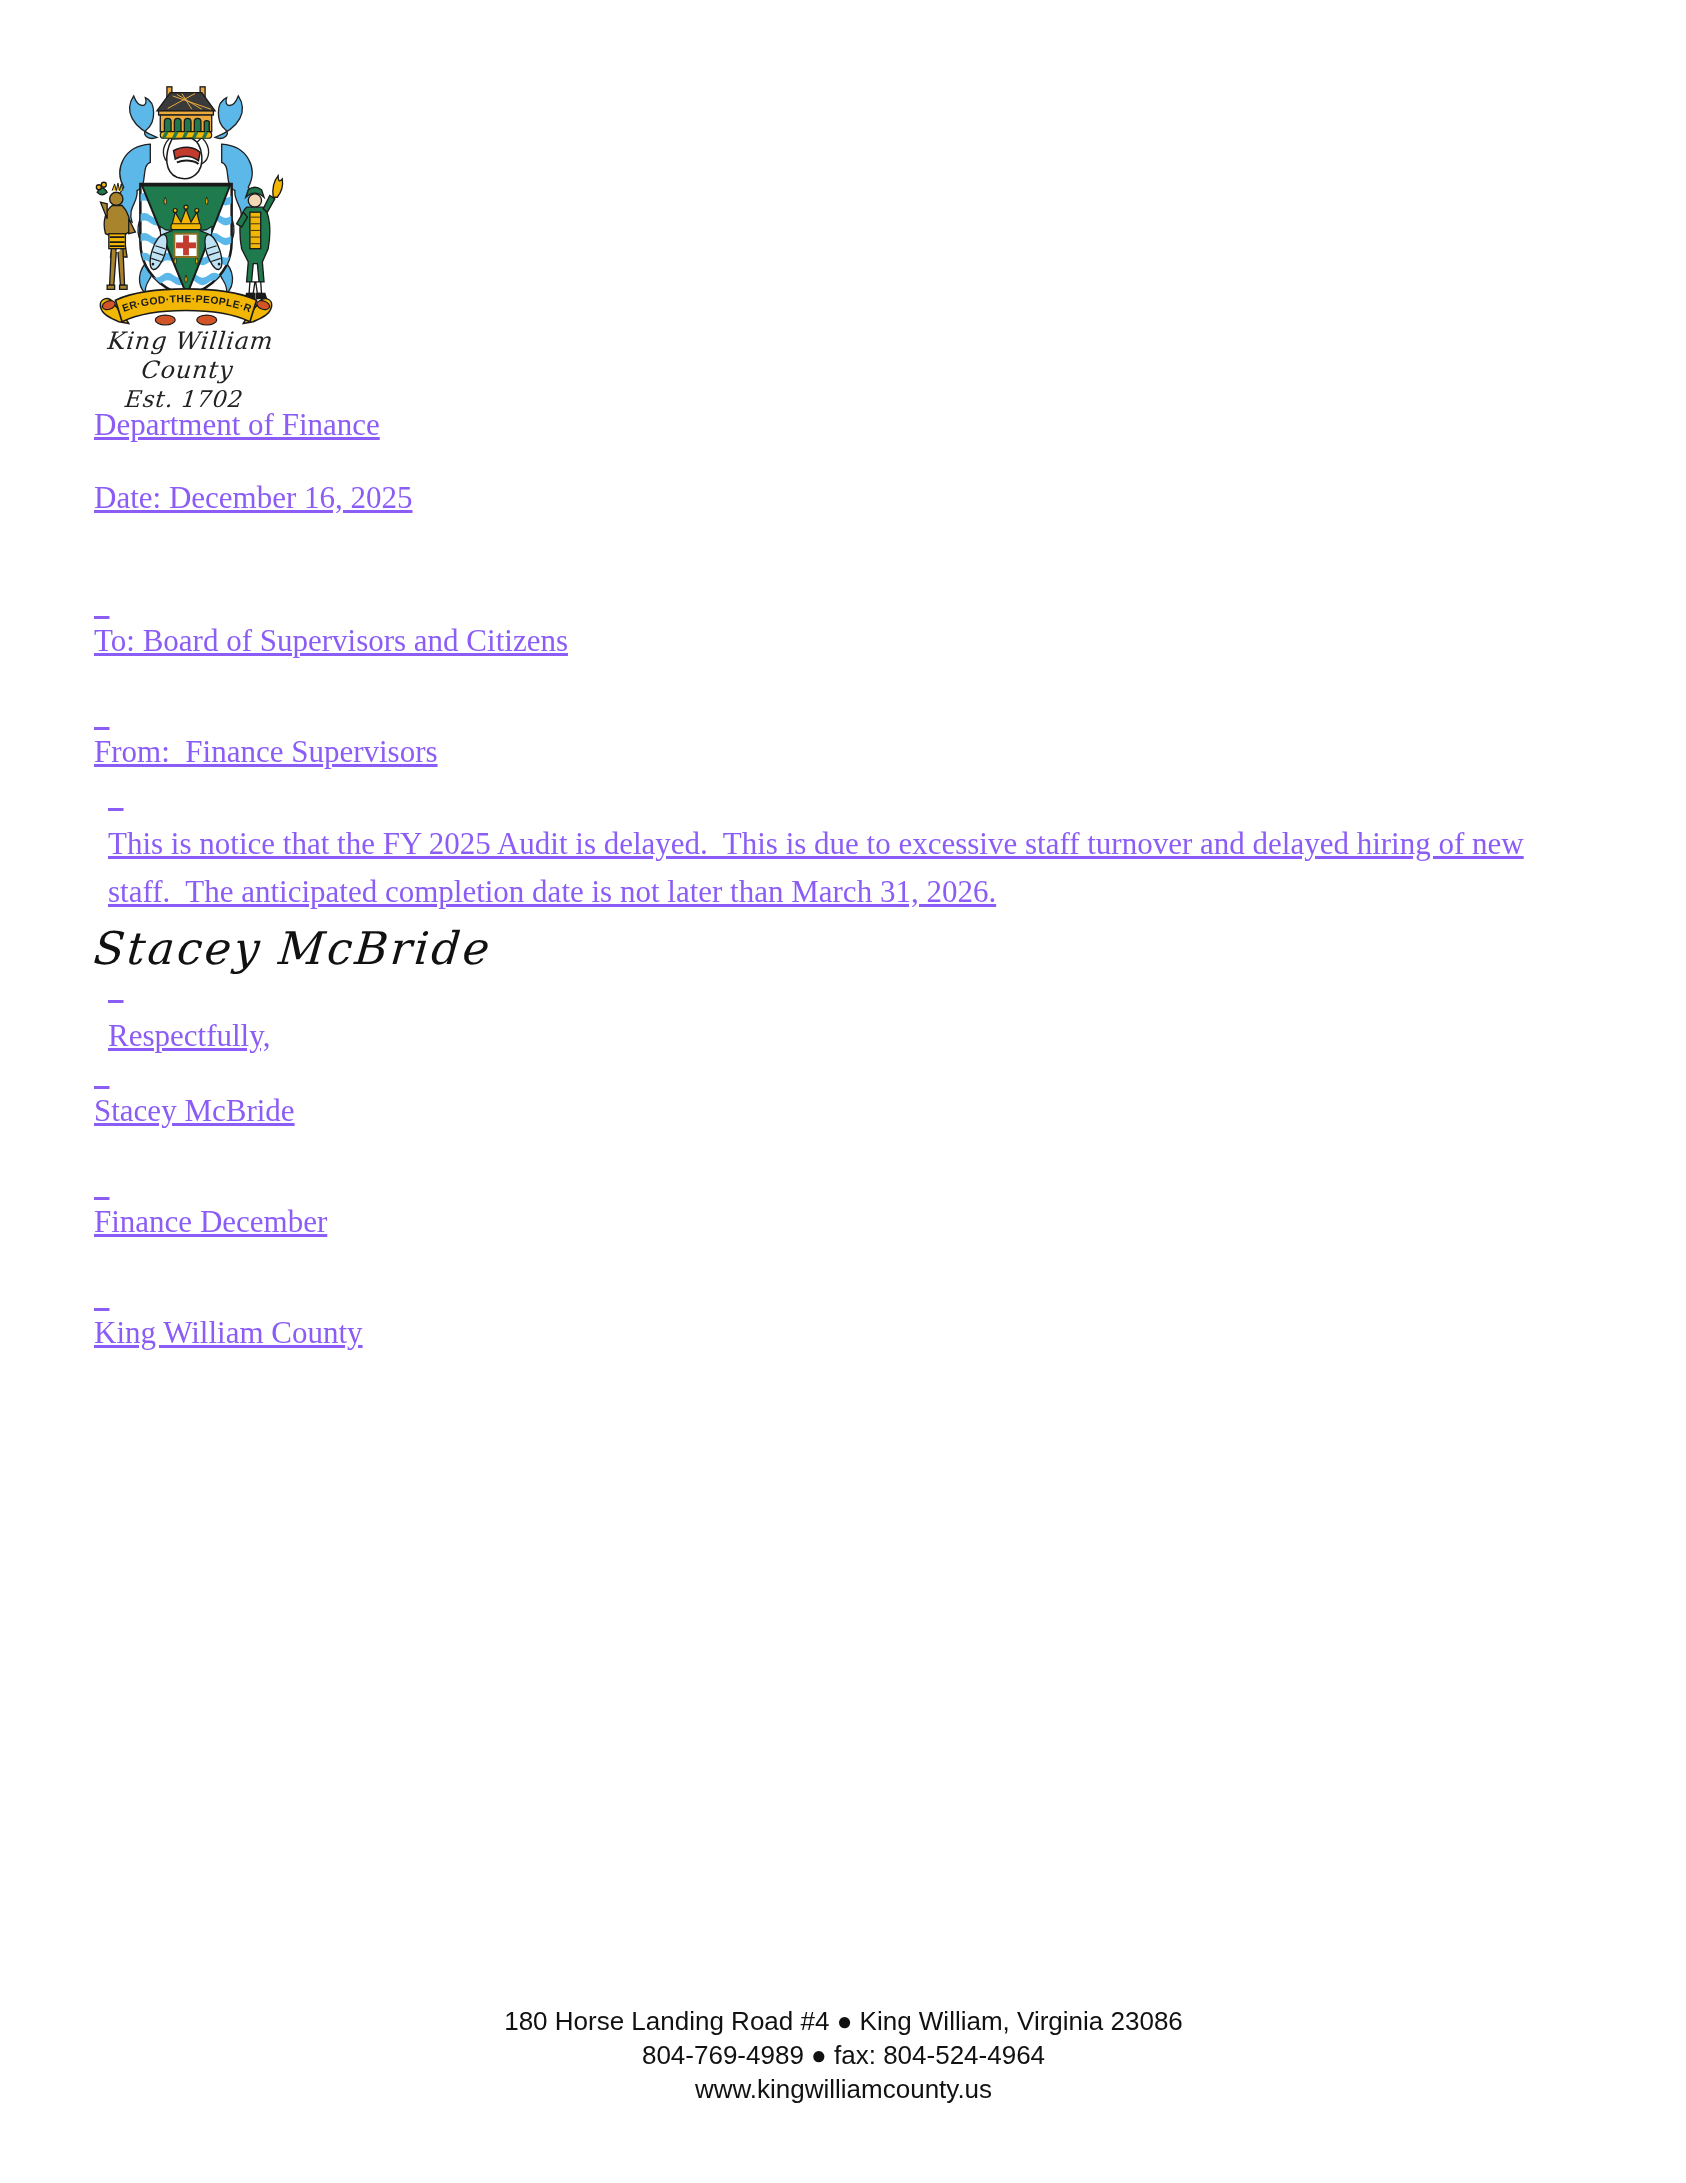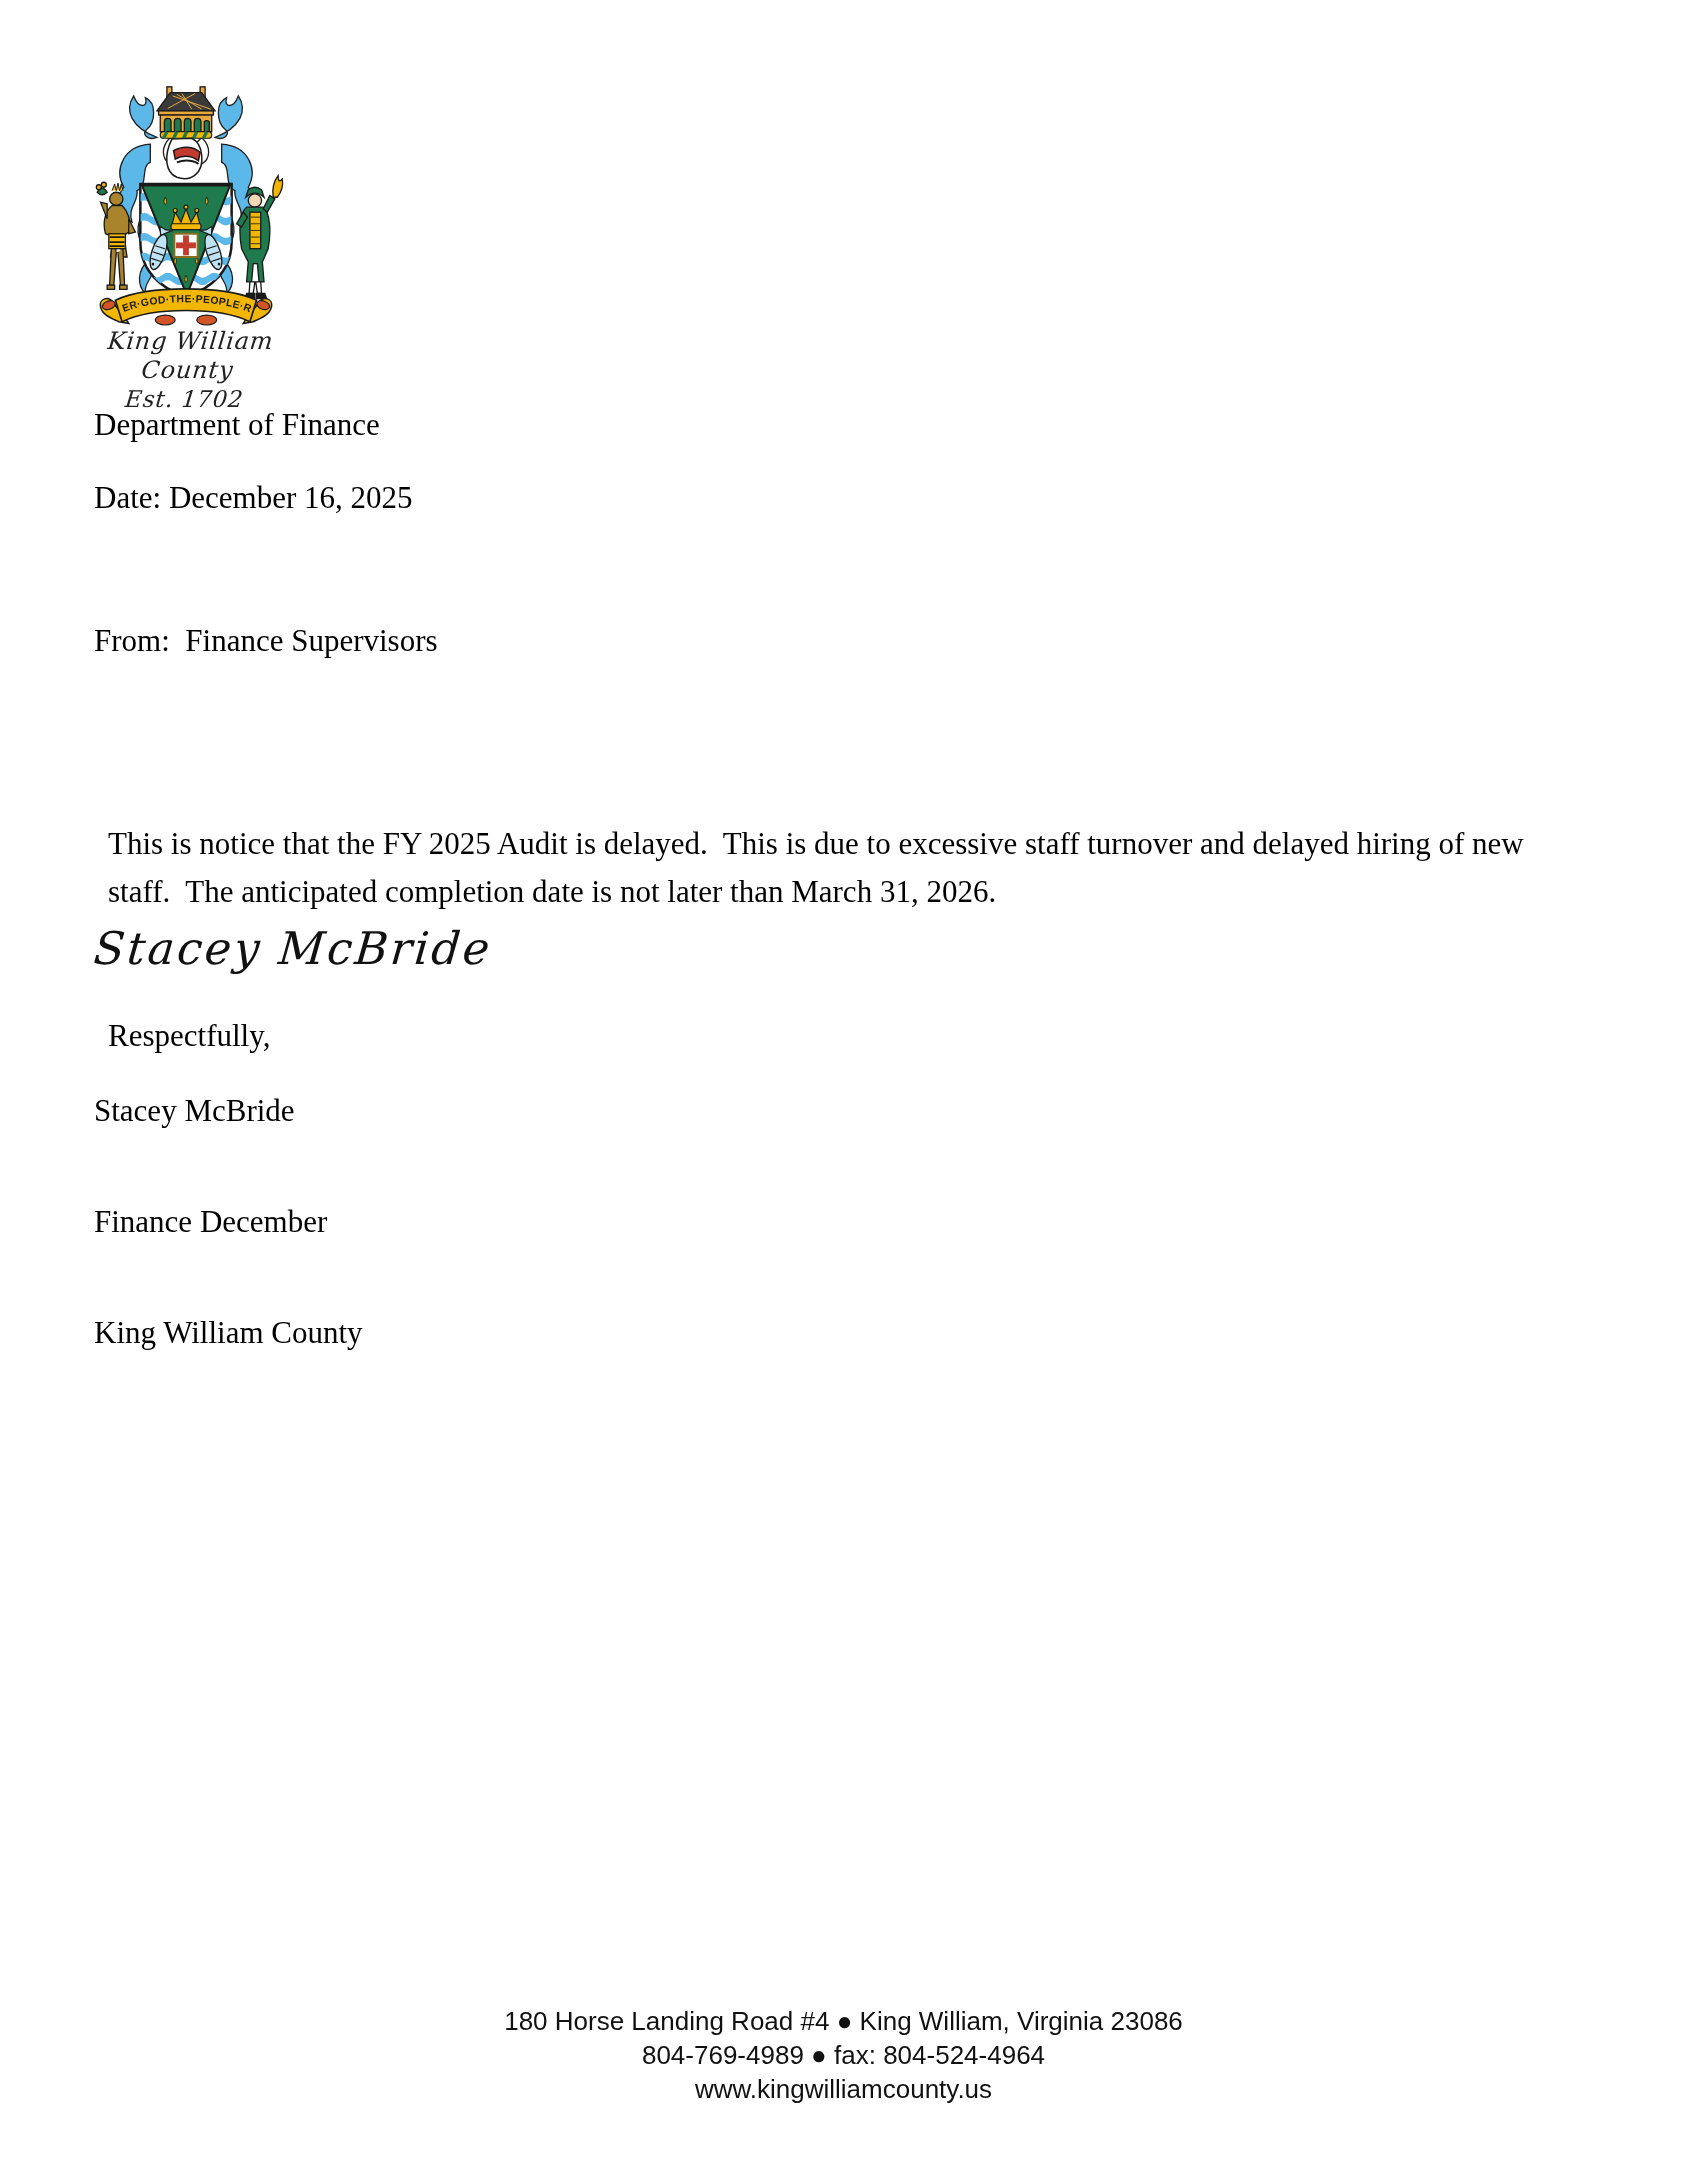--- a/index.html
+++ b/index.html
@@ -35,7 +35,8 @@
     font-size: 31px;
     line-height: 38px;
     white-space: pre-wrap;
-    color: #000000;
+    color: #8b5cf6;
+    text-decoration: underline;
   }
   .dept-line   { left: 94px; top: 406px; }
   .date-line   { left: 94px; top: 479px; text-align: right; }

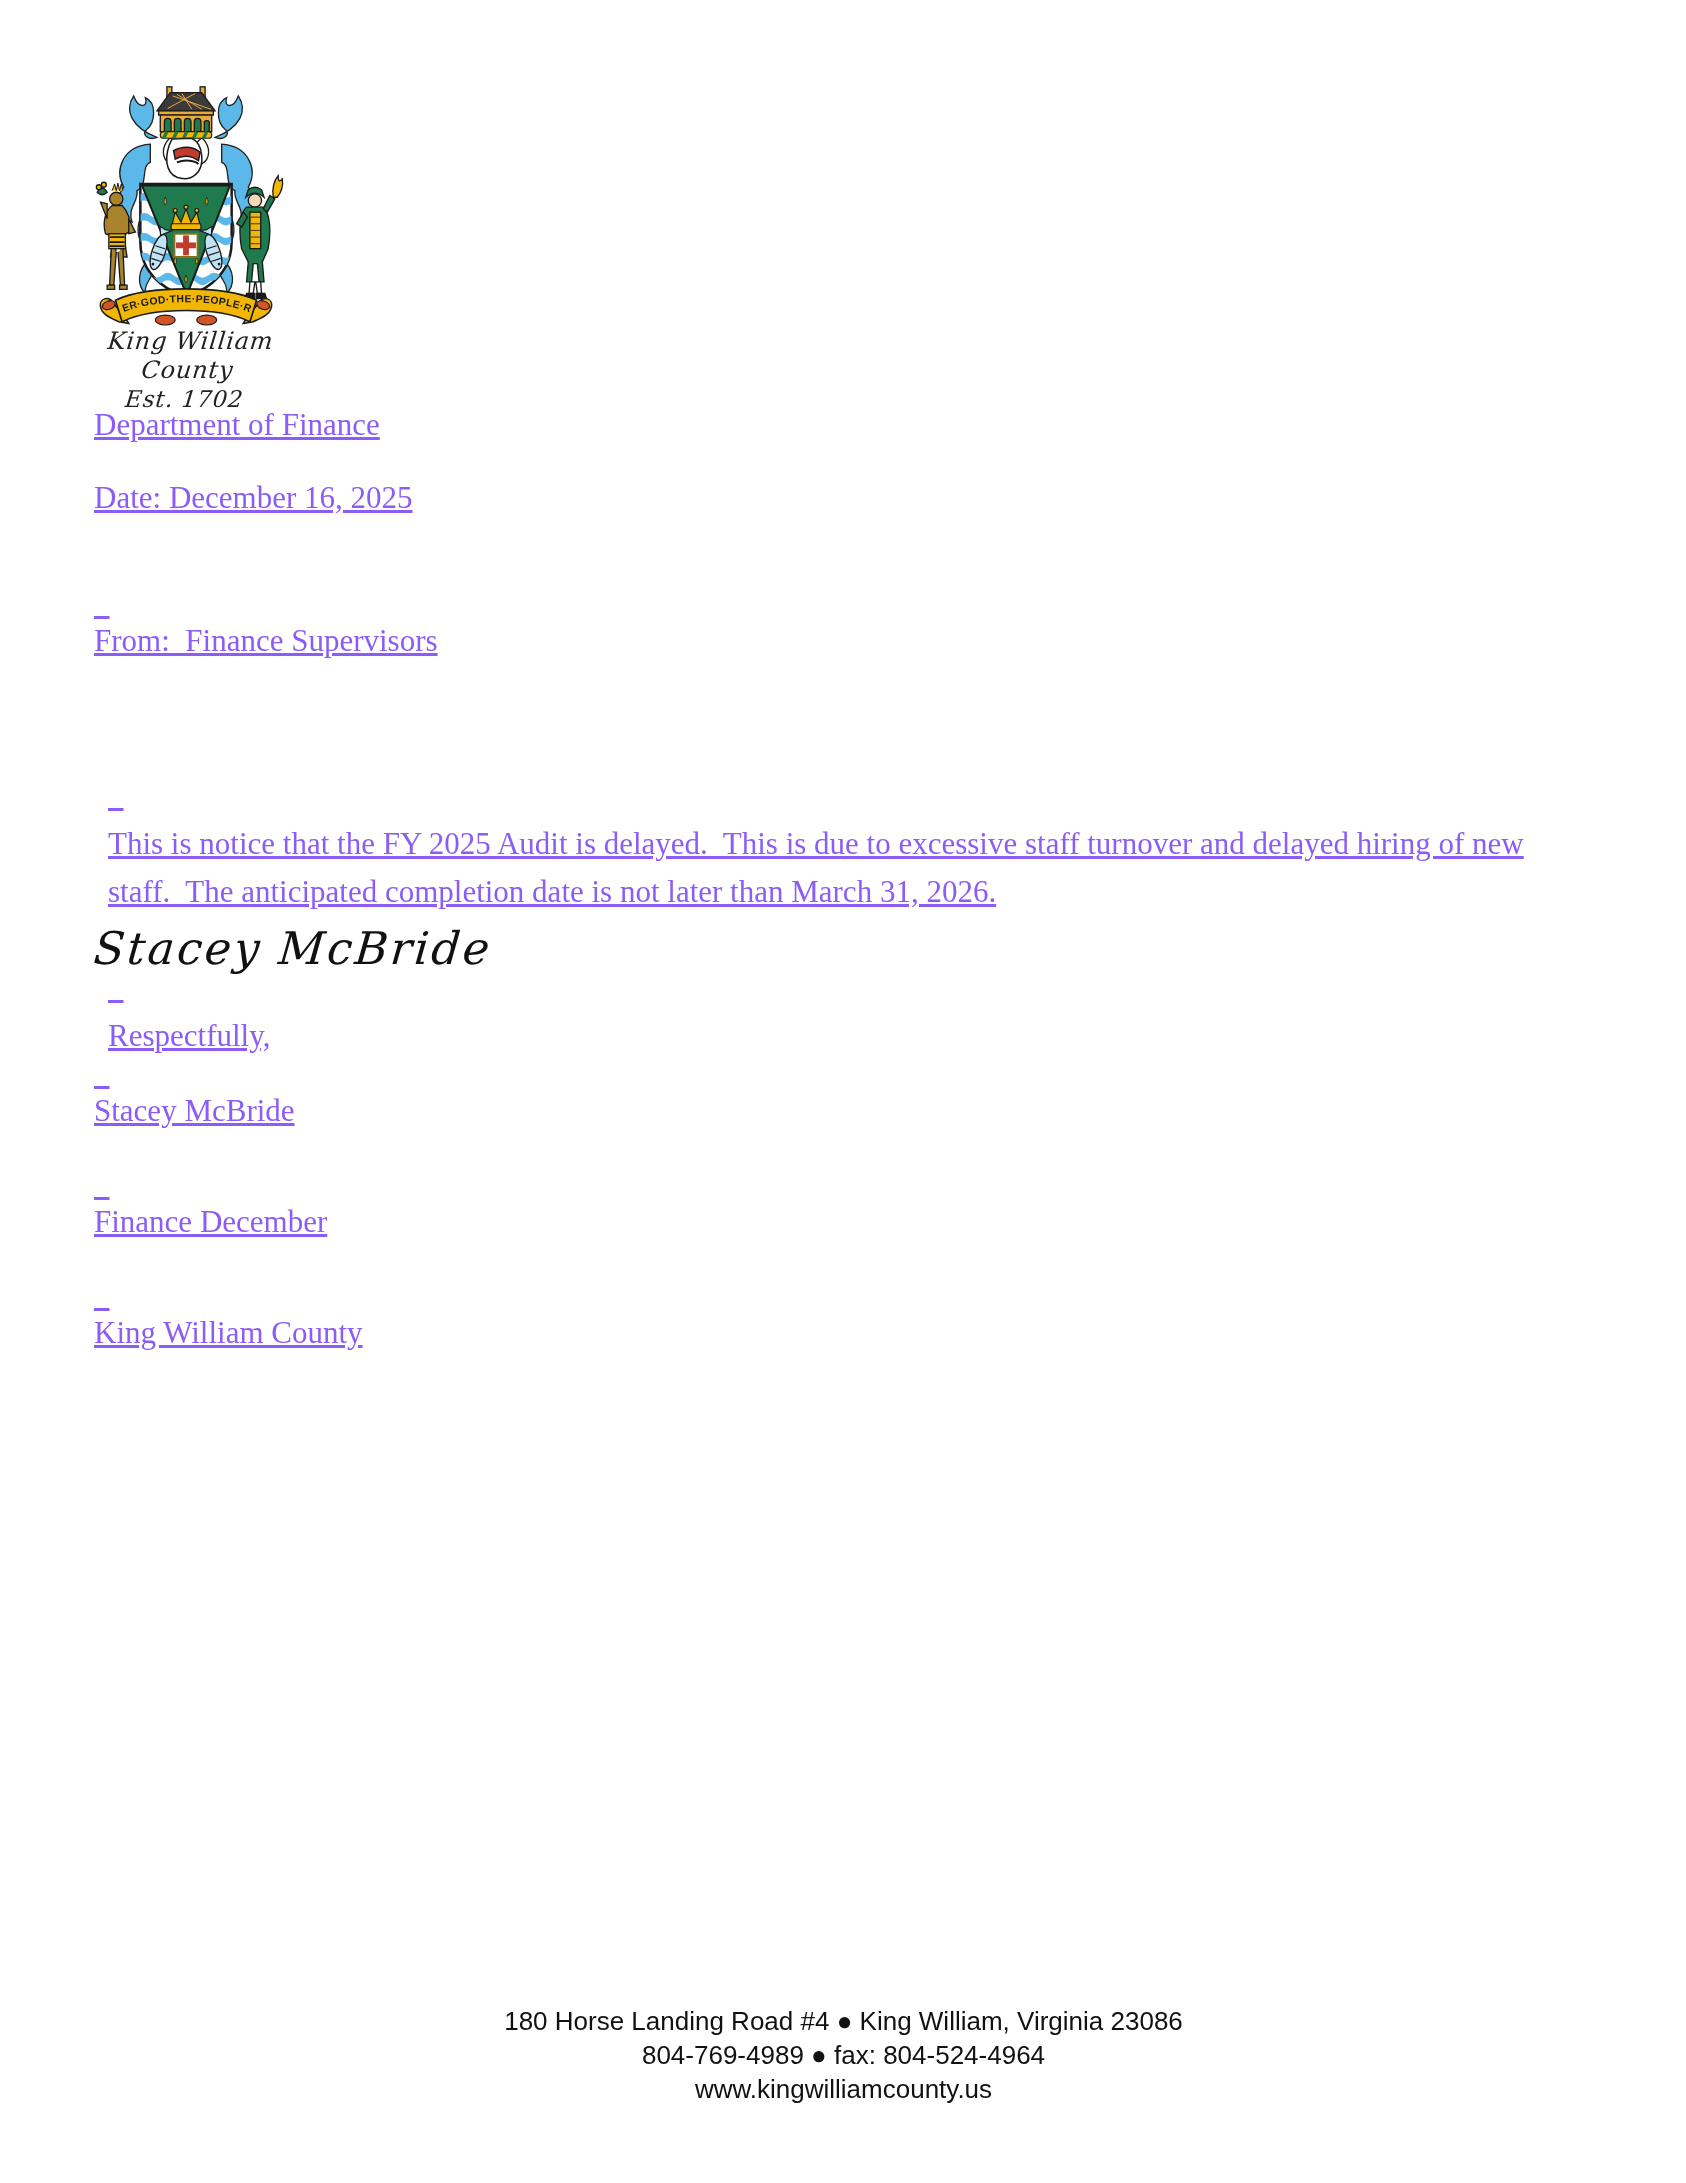--- a/index.html
+++ b/index.html
@@ -222,6 +222,7 @@
 <div class="abs letter-text date-line">Date: December 16, 2025</div>
 
 <div class="abs letter-text memo-block">
+  <div>To: Board of Supervisors and Citizens</div>
   <div>From:  Finance Supervisors</div>
 </div>
 

